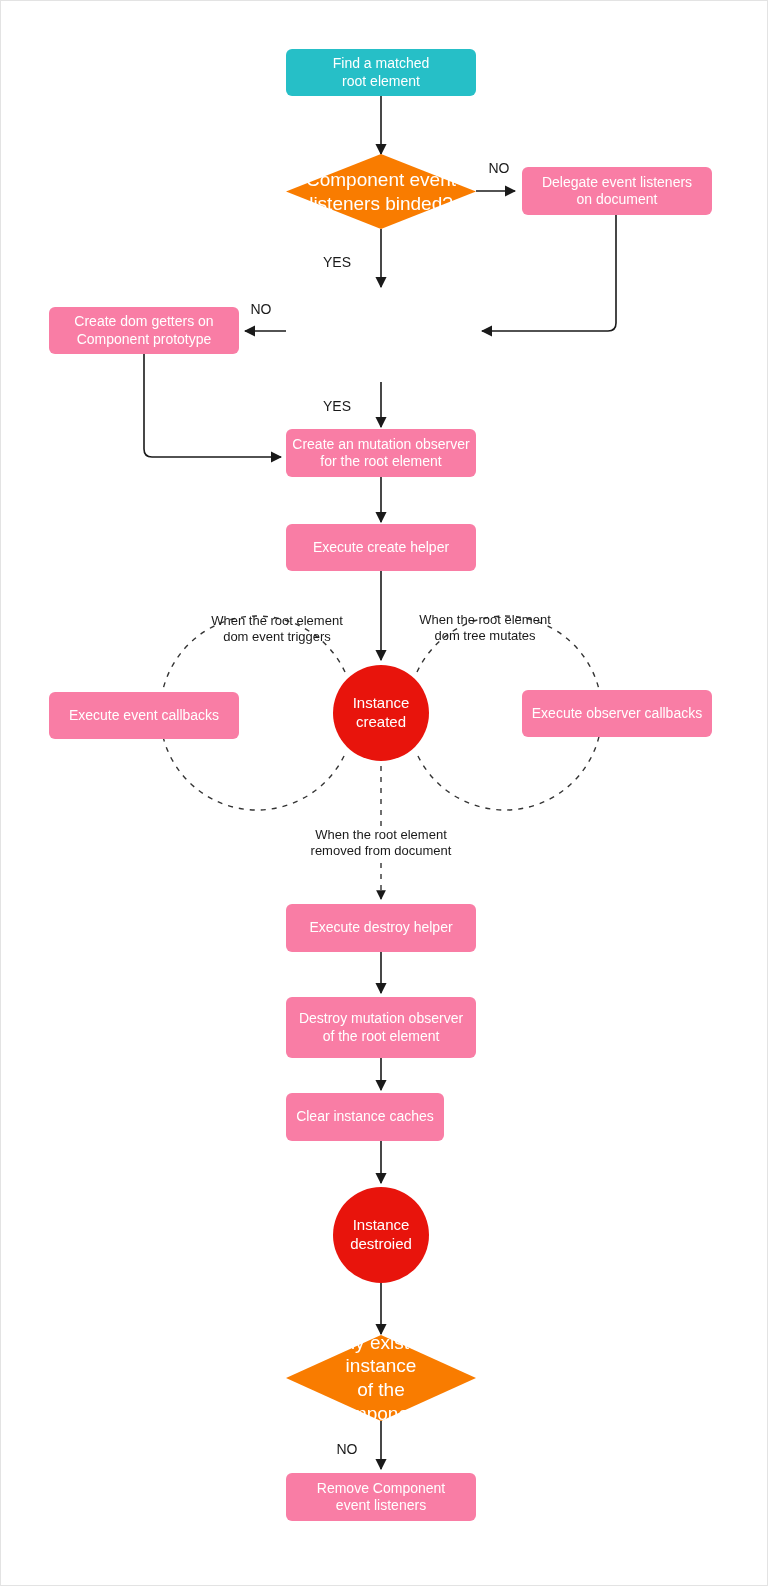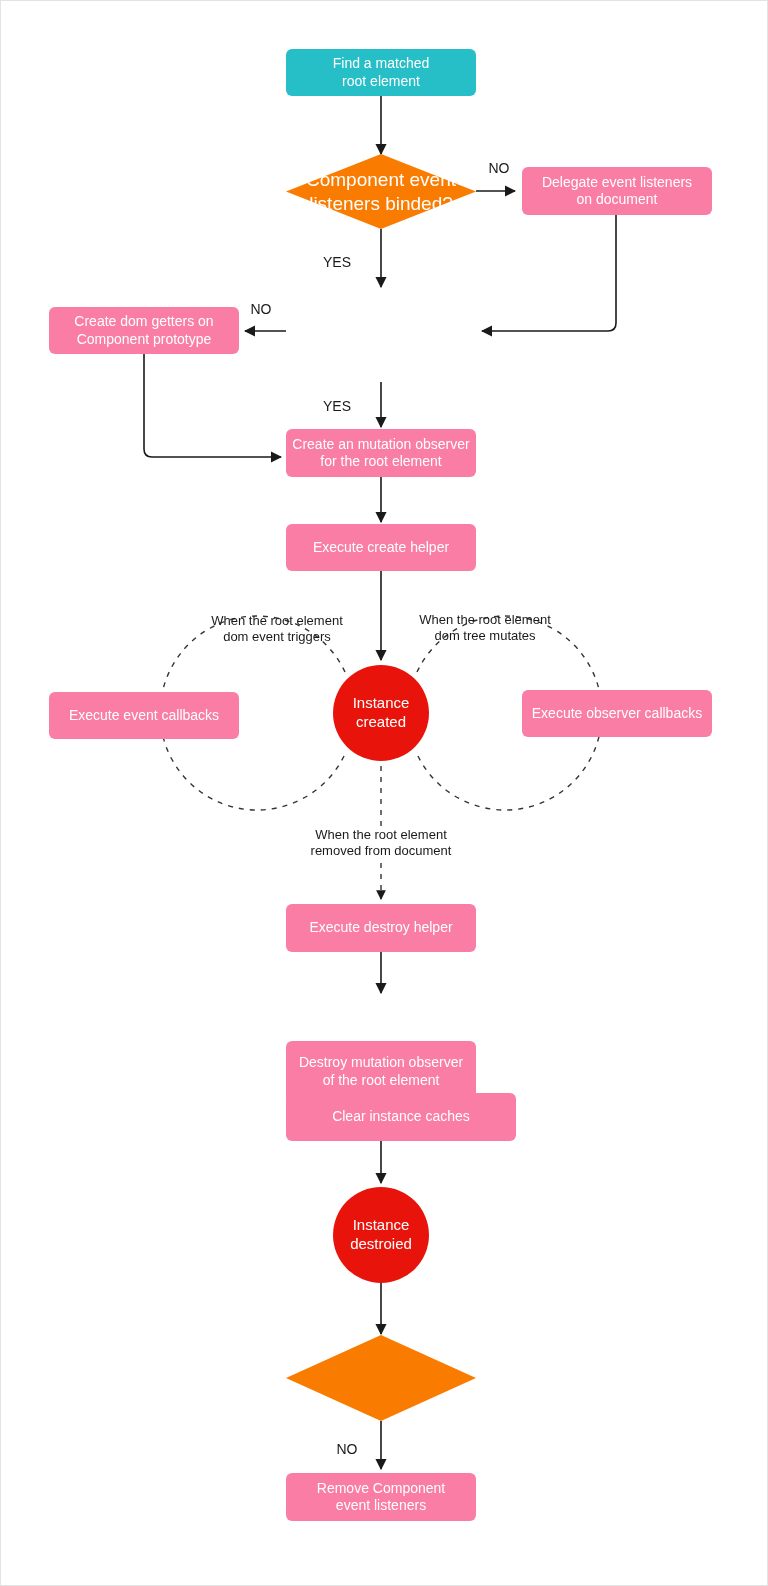--- a/index.html
+++ b/index.html
@@ -186,7 +186,7 @@
     <span>Execute destroy helper</span>
   </div>
 
-  <div class="node node-box node-pink" style="left:285px; top:996px; width:190px; height:61px;margin-top:44px;">
+  <div class="node node-box node-pink" style="left:285px; top:996px; width:190px; height:61px;">
     <span>Destroy mutation observer
 of the root element</span>
   </div>

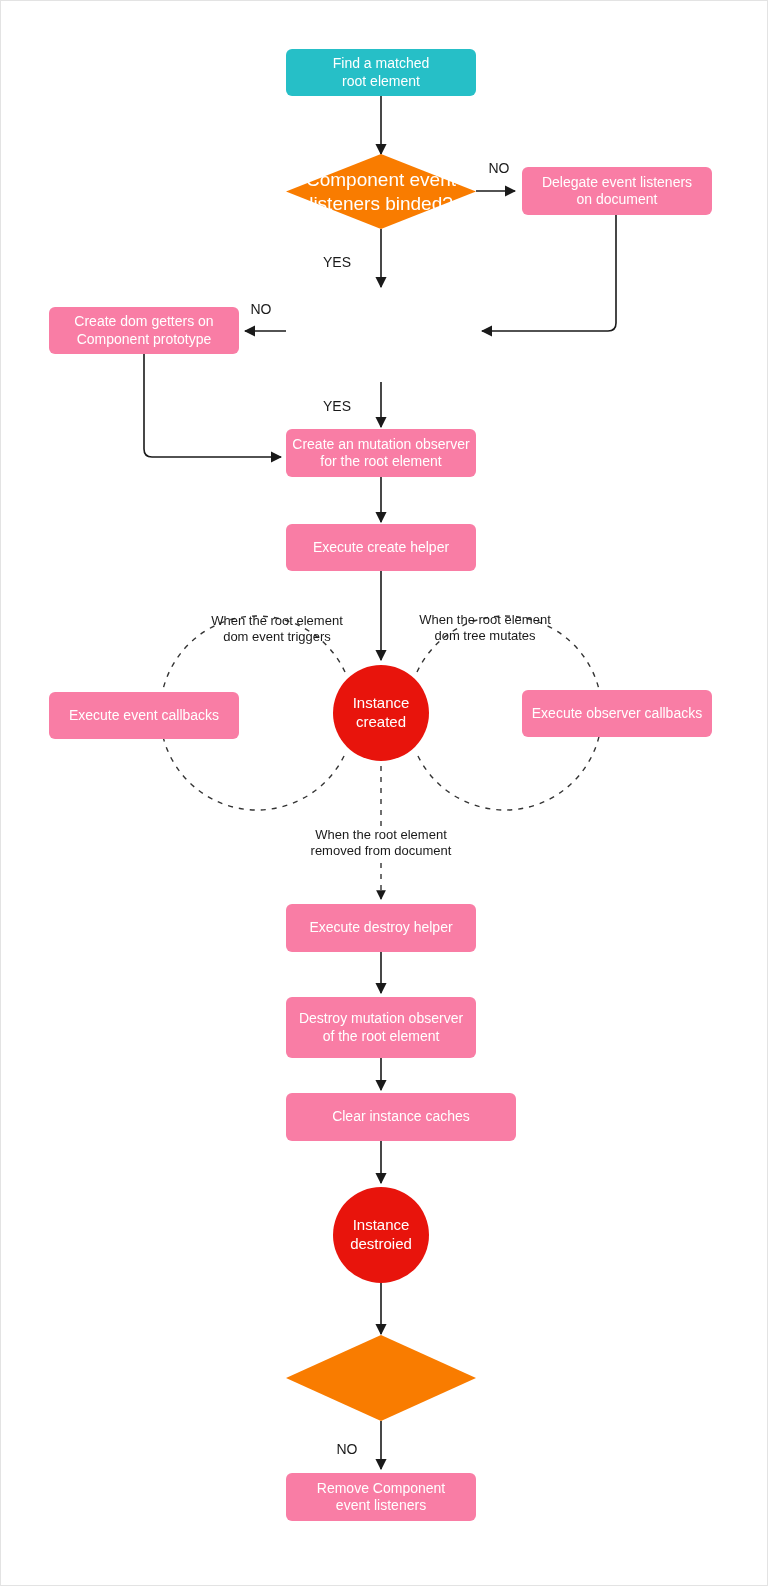--- a/index.html
+++ b/index.html
@@ -191,7 +191,7 @@
 of the root element</span>
   </div>
 
-  <div class="node node-box node-pink" style="left:285px; top:1092px; width:230px; height:48px;">
+  <div class="node node-box node-pink" style="left:285px; top:1092px; width:158px; height:48px;">
     <span>Clear instance caches</span>
   </div>
 

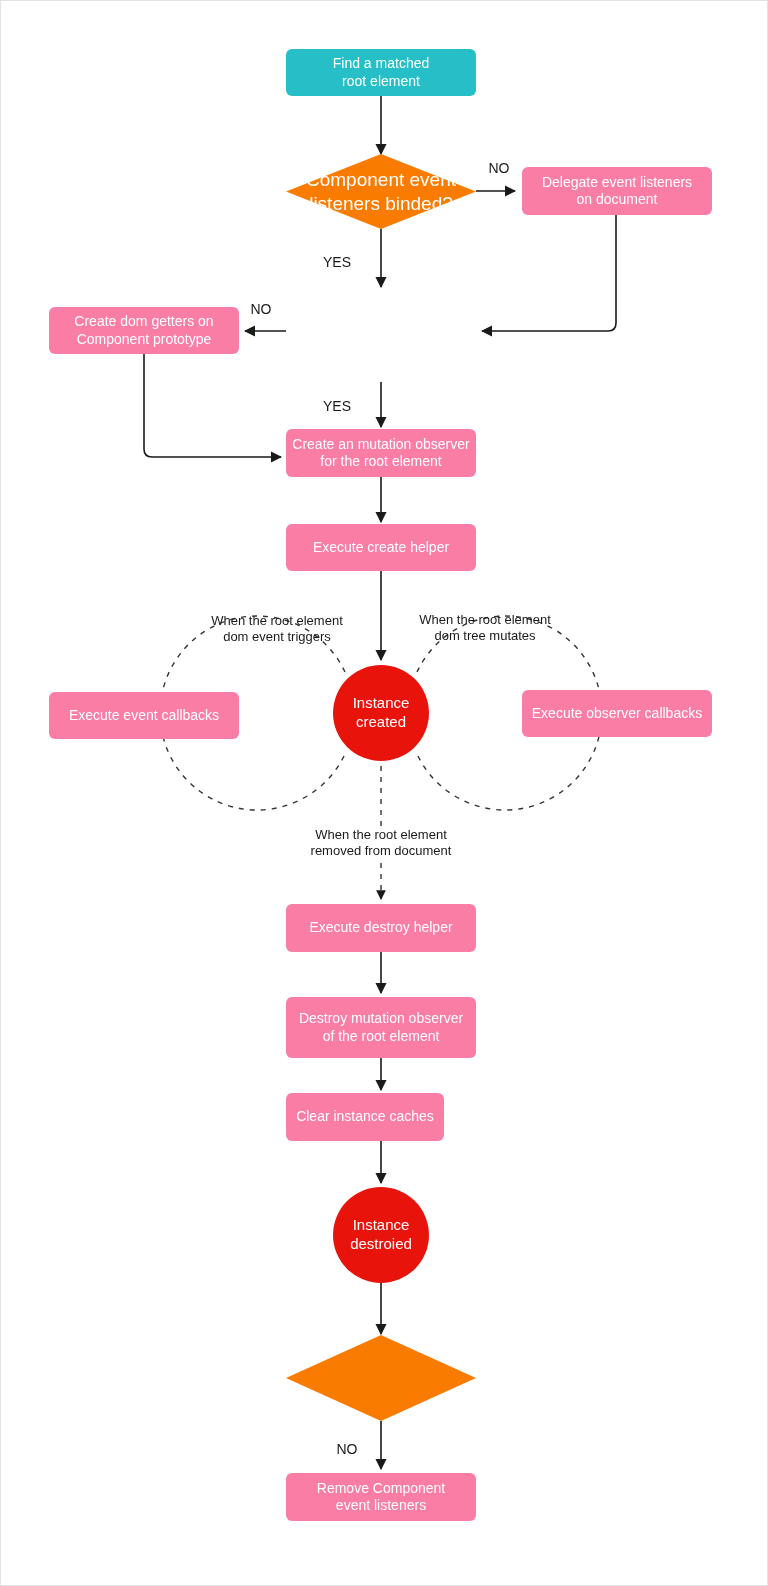--- a/index.html
+++ b/index.html
@@ -202,6 +202,8 @@
 
   <div class="node node-diamond" style="left:285px; top:1334px; width:190px; height:86px;">
     <span class="diamond-shape"></span>
+    <span class="diamond-label">Any existed instance
+of the Component?</span>
   </div>
 
   <div class="node node-box node-pink" style="left:285px; top:1472px; width:190px; height:48px;">

